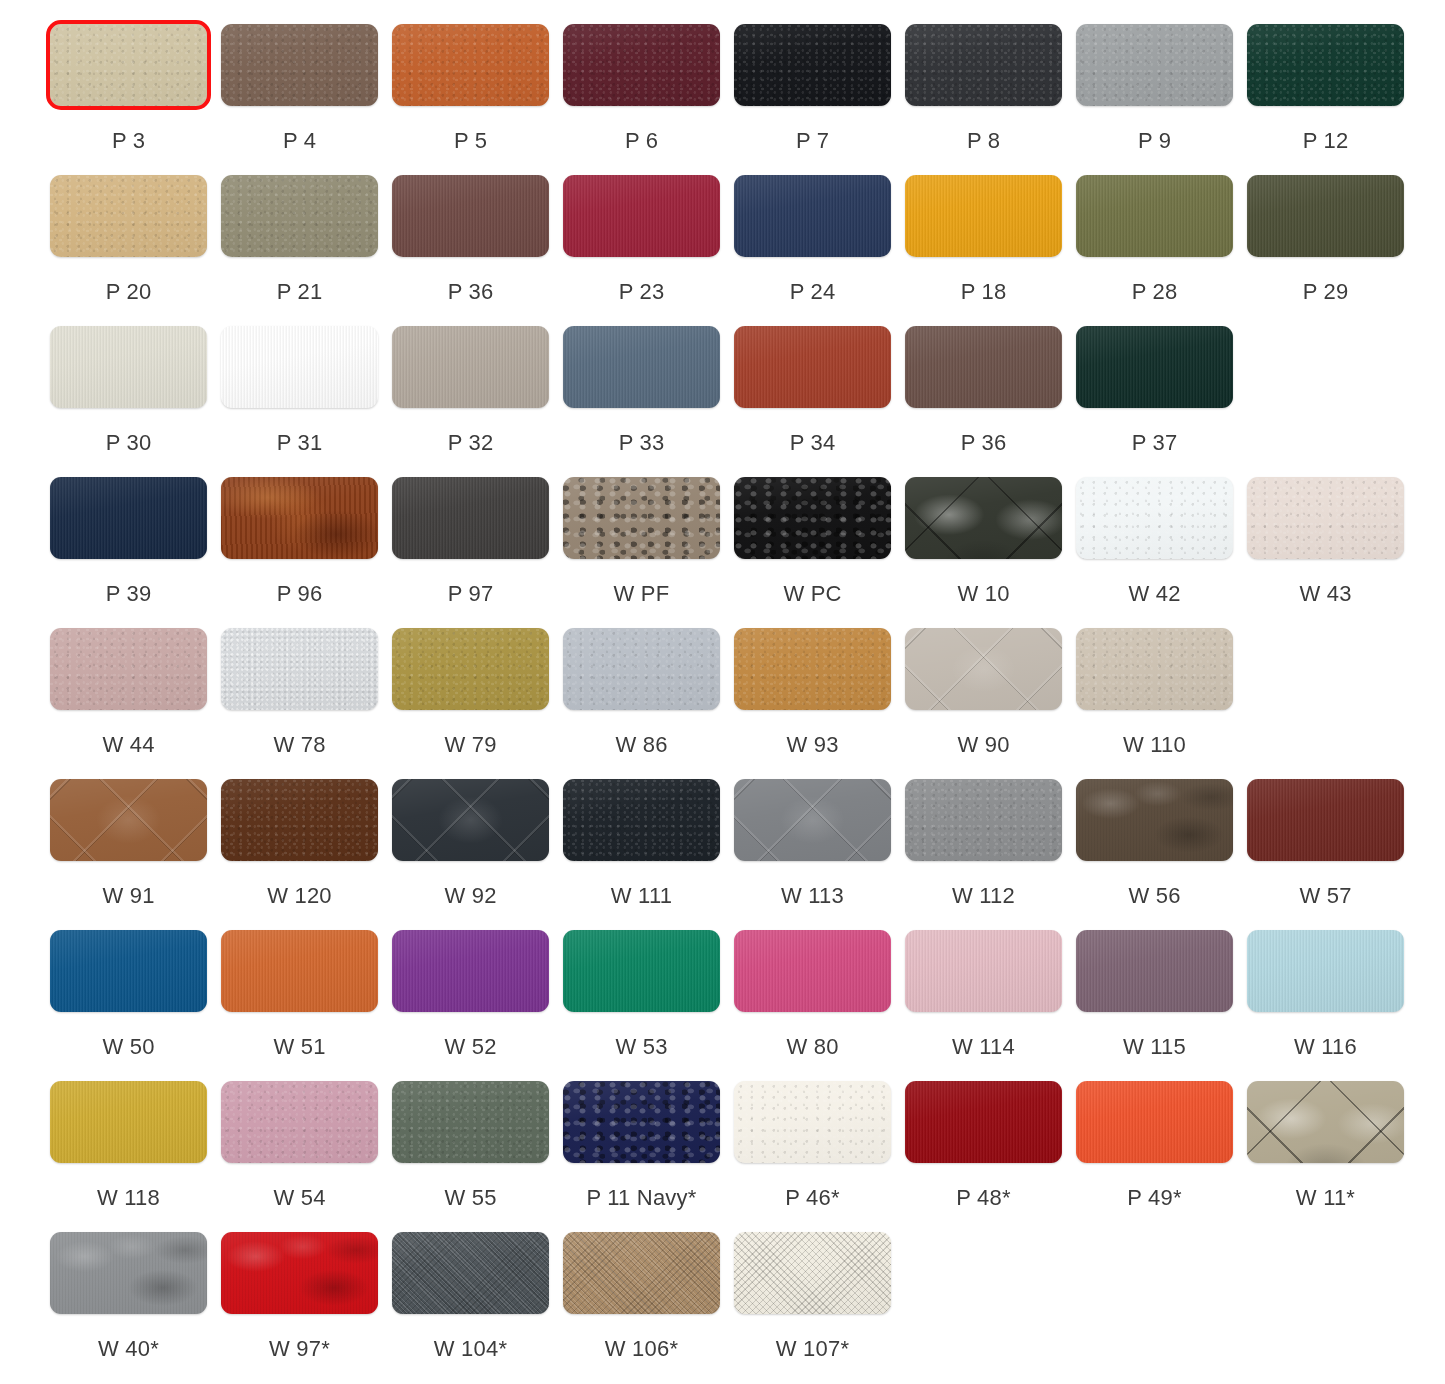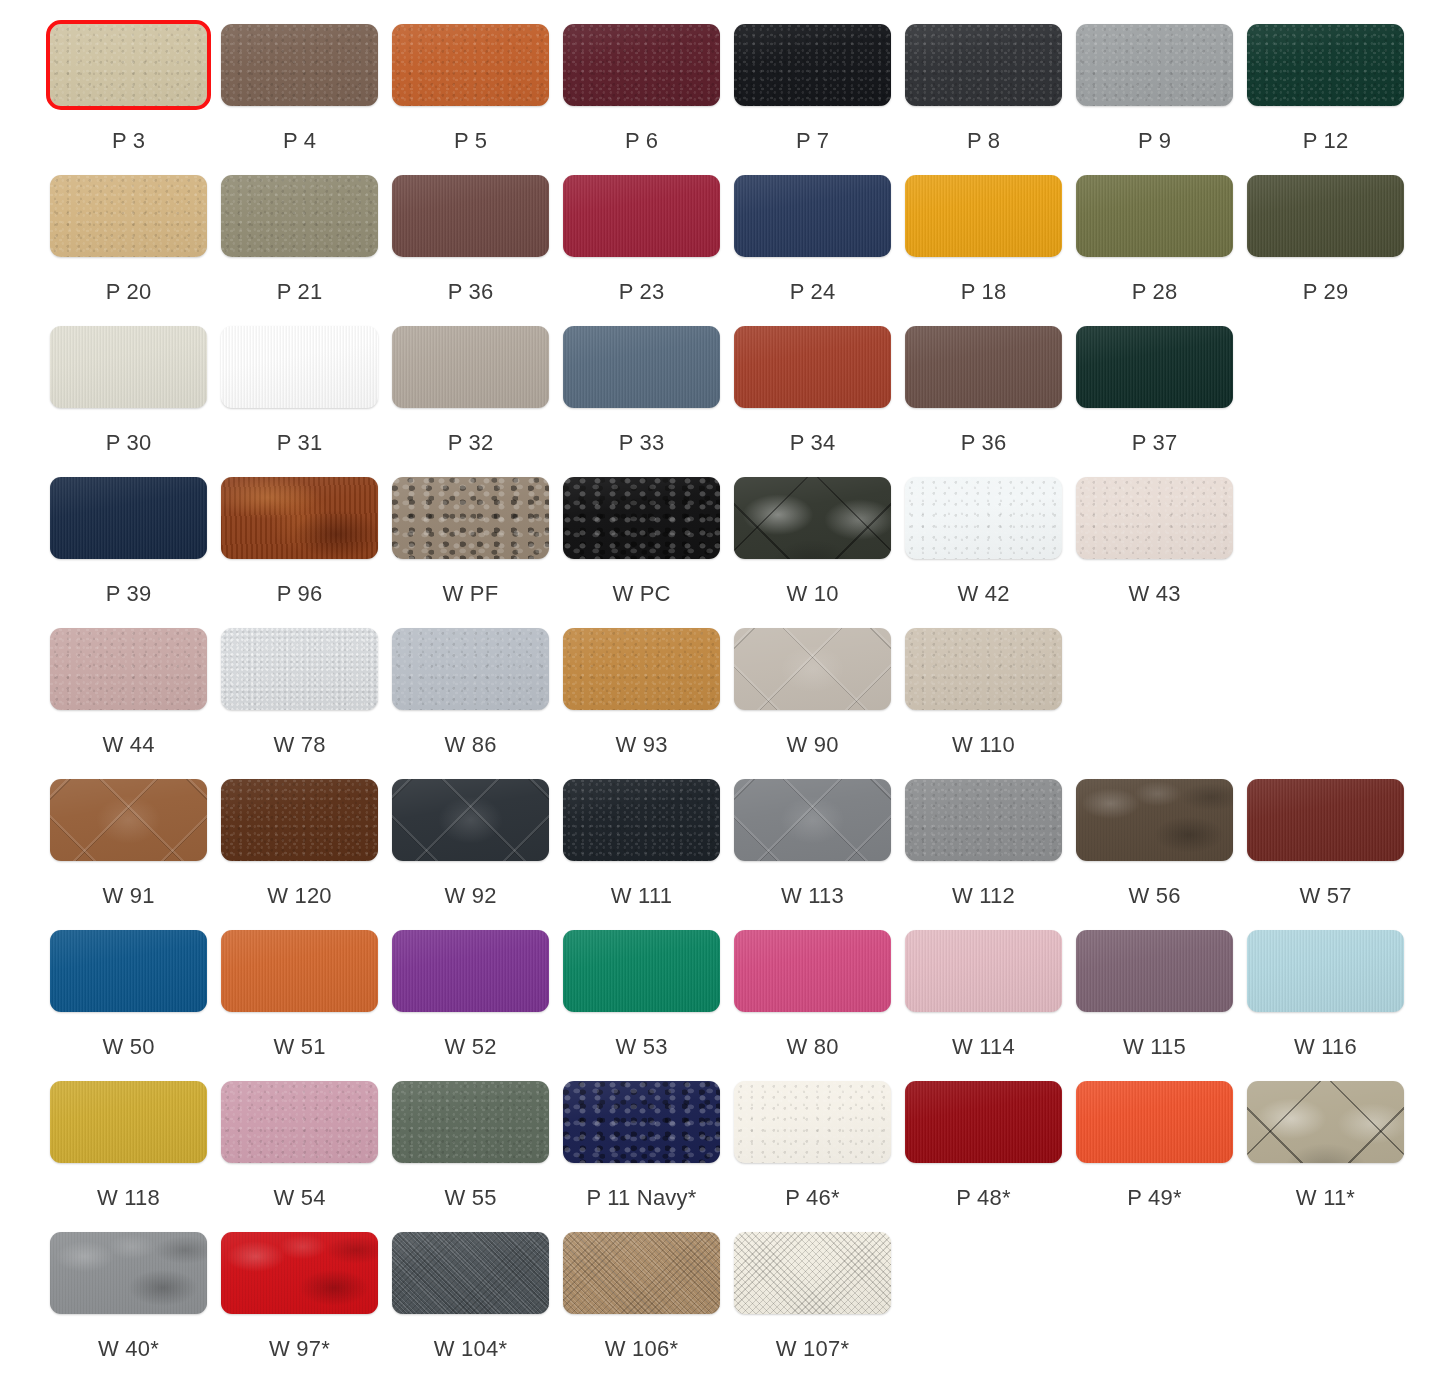--- a/index.html
+++ b/index.html
@@ -438,6 +438,15 @@
       </div>
       <div class="swatch-cell">
         <div class="swatch-chip-wrap">
+          <div class="swatch-chip" style="background: rgb(62, 60, 59);">
+            <div class="tex tex-brushed"></div>
+            <div class="sheen"></div>
+          </div>
+        </div>
+        <div class="swatch-label">P 97</div>
+      </div>
+      <div class="swatch-cell">
+        <div class="swatch-chip-wrap">
           <div class="swatch-chip" style="background: rgb(149, 133, 115);">
             <div class="tex tex-pebble"></div>
             <div class="sheen"></div>

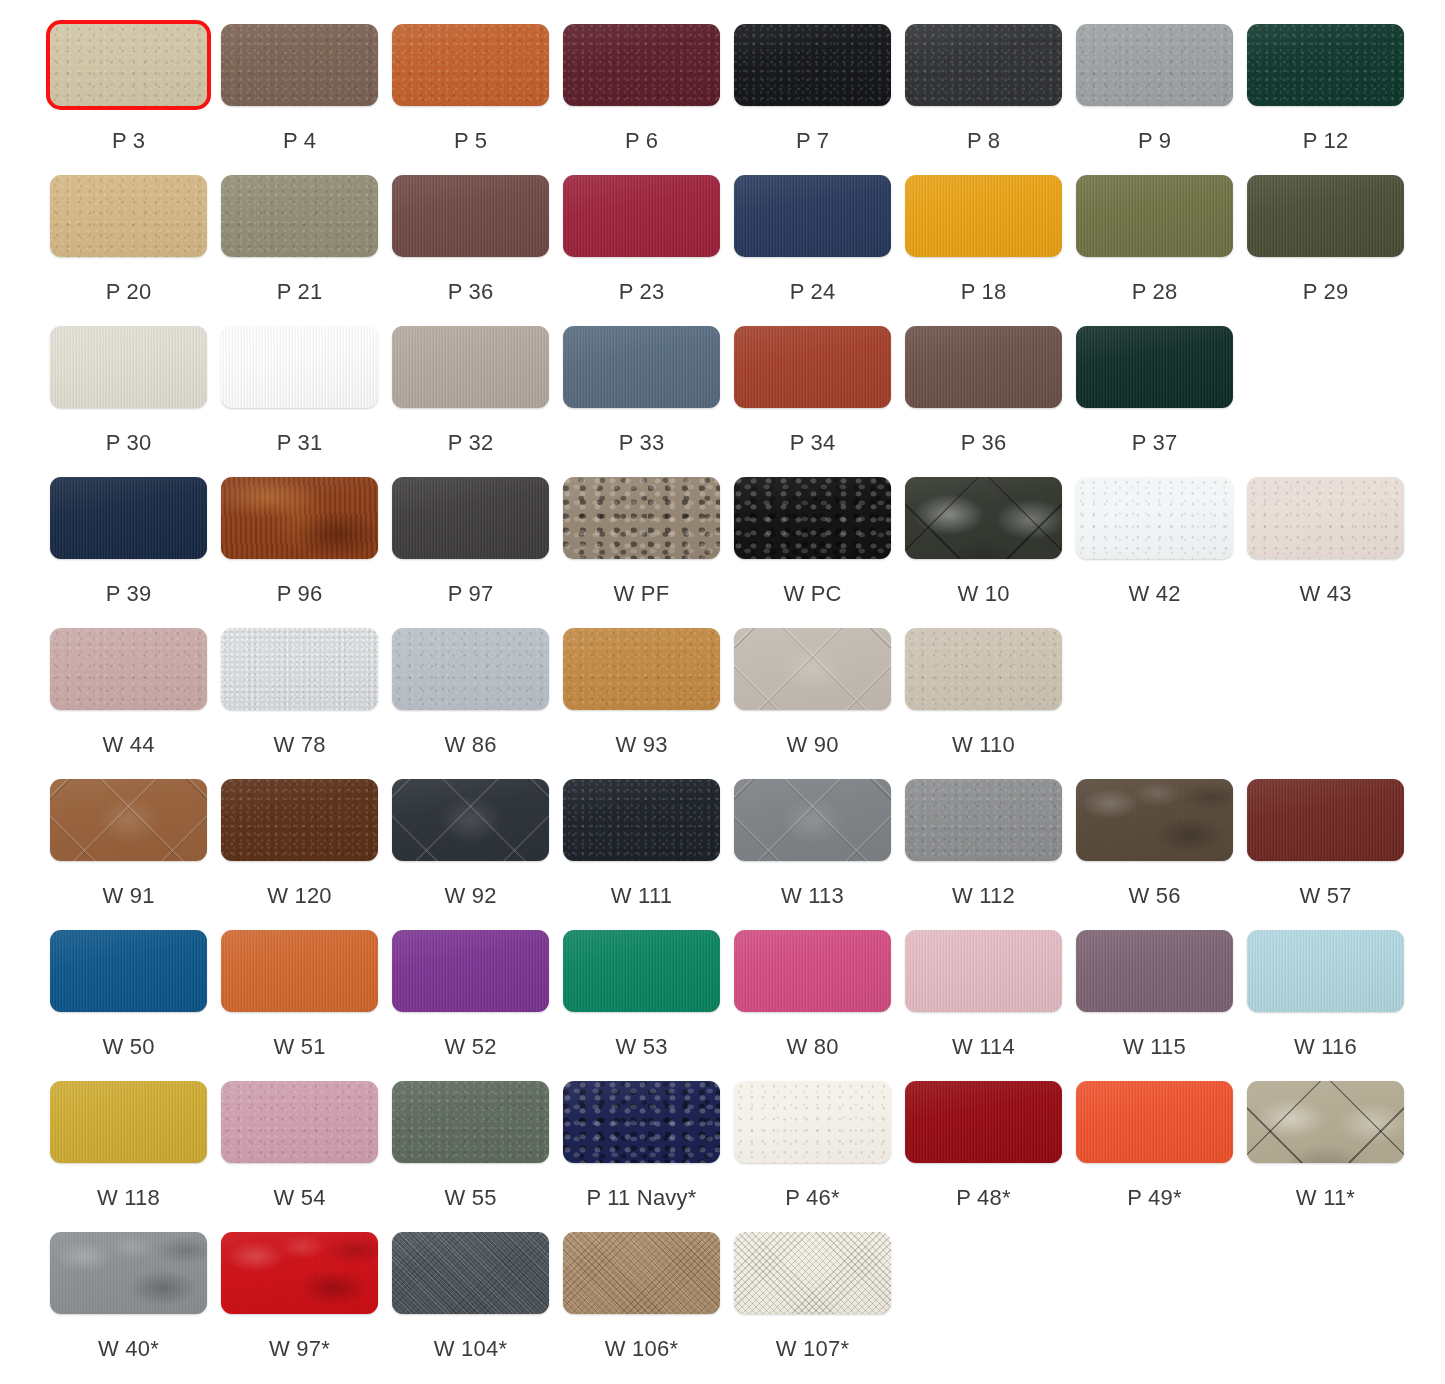--- a/index.html
+++ b/index.html
@@ -512,6 +512,15 @@
       </div>
       <div class="swatch-cell">
         <div class="swatch-chip-wrap">
+          <div class="swatch-chip" style="background: rgb(169, 147, 67);">
+            <div class="tex tex-grain"></div>
+            <div class="sheen"></div>
+          </div>
+        </div>
+        <div class="swatch-label">W 79</div>
+      </div>
+      <div class="swatch-cell">
+        <div class="swatch-chip-wrap">
           <div class="swatch-chip" style="background: rgb(184, 190, 198);">
             <div class="tex tex-grain"></div>
             <div class="sheen"></div>

